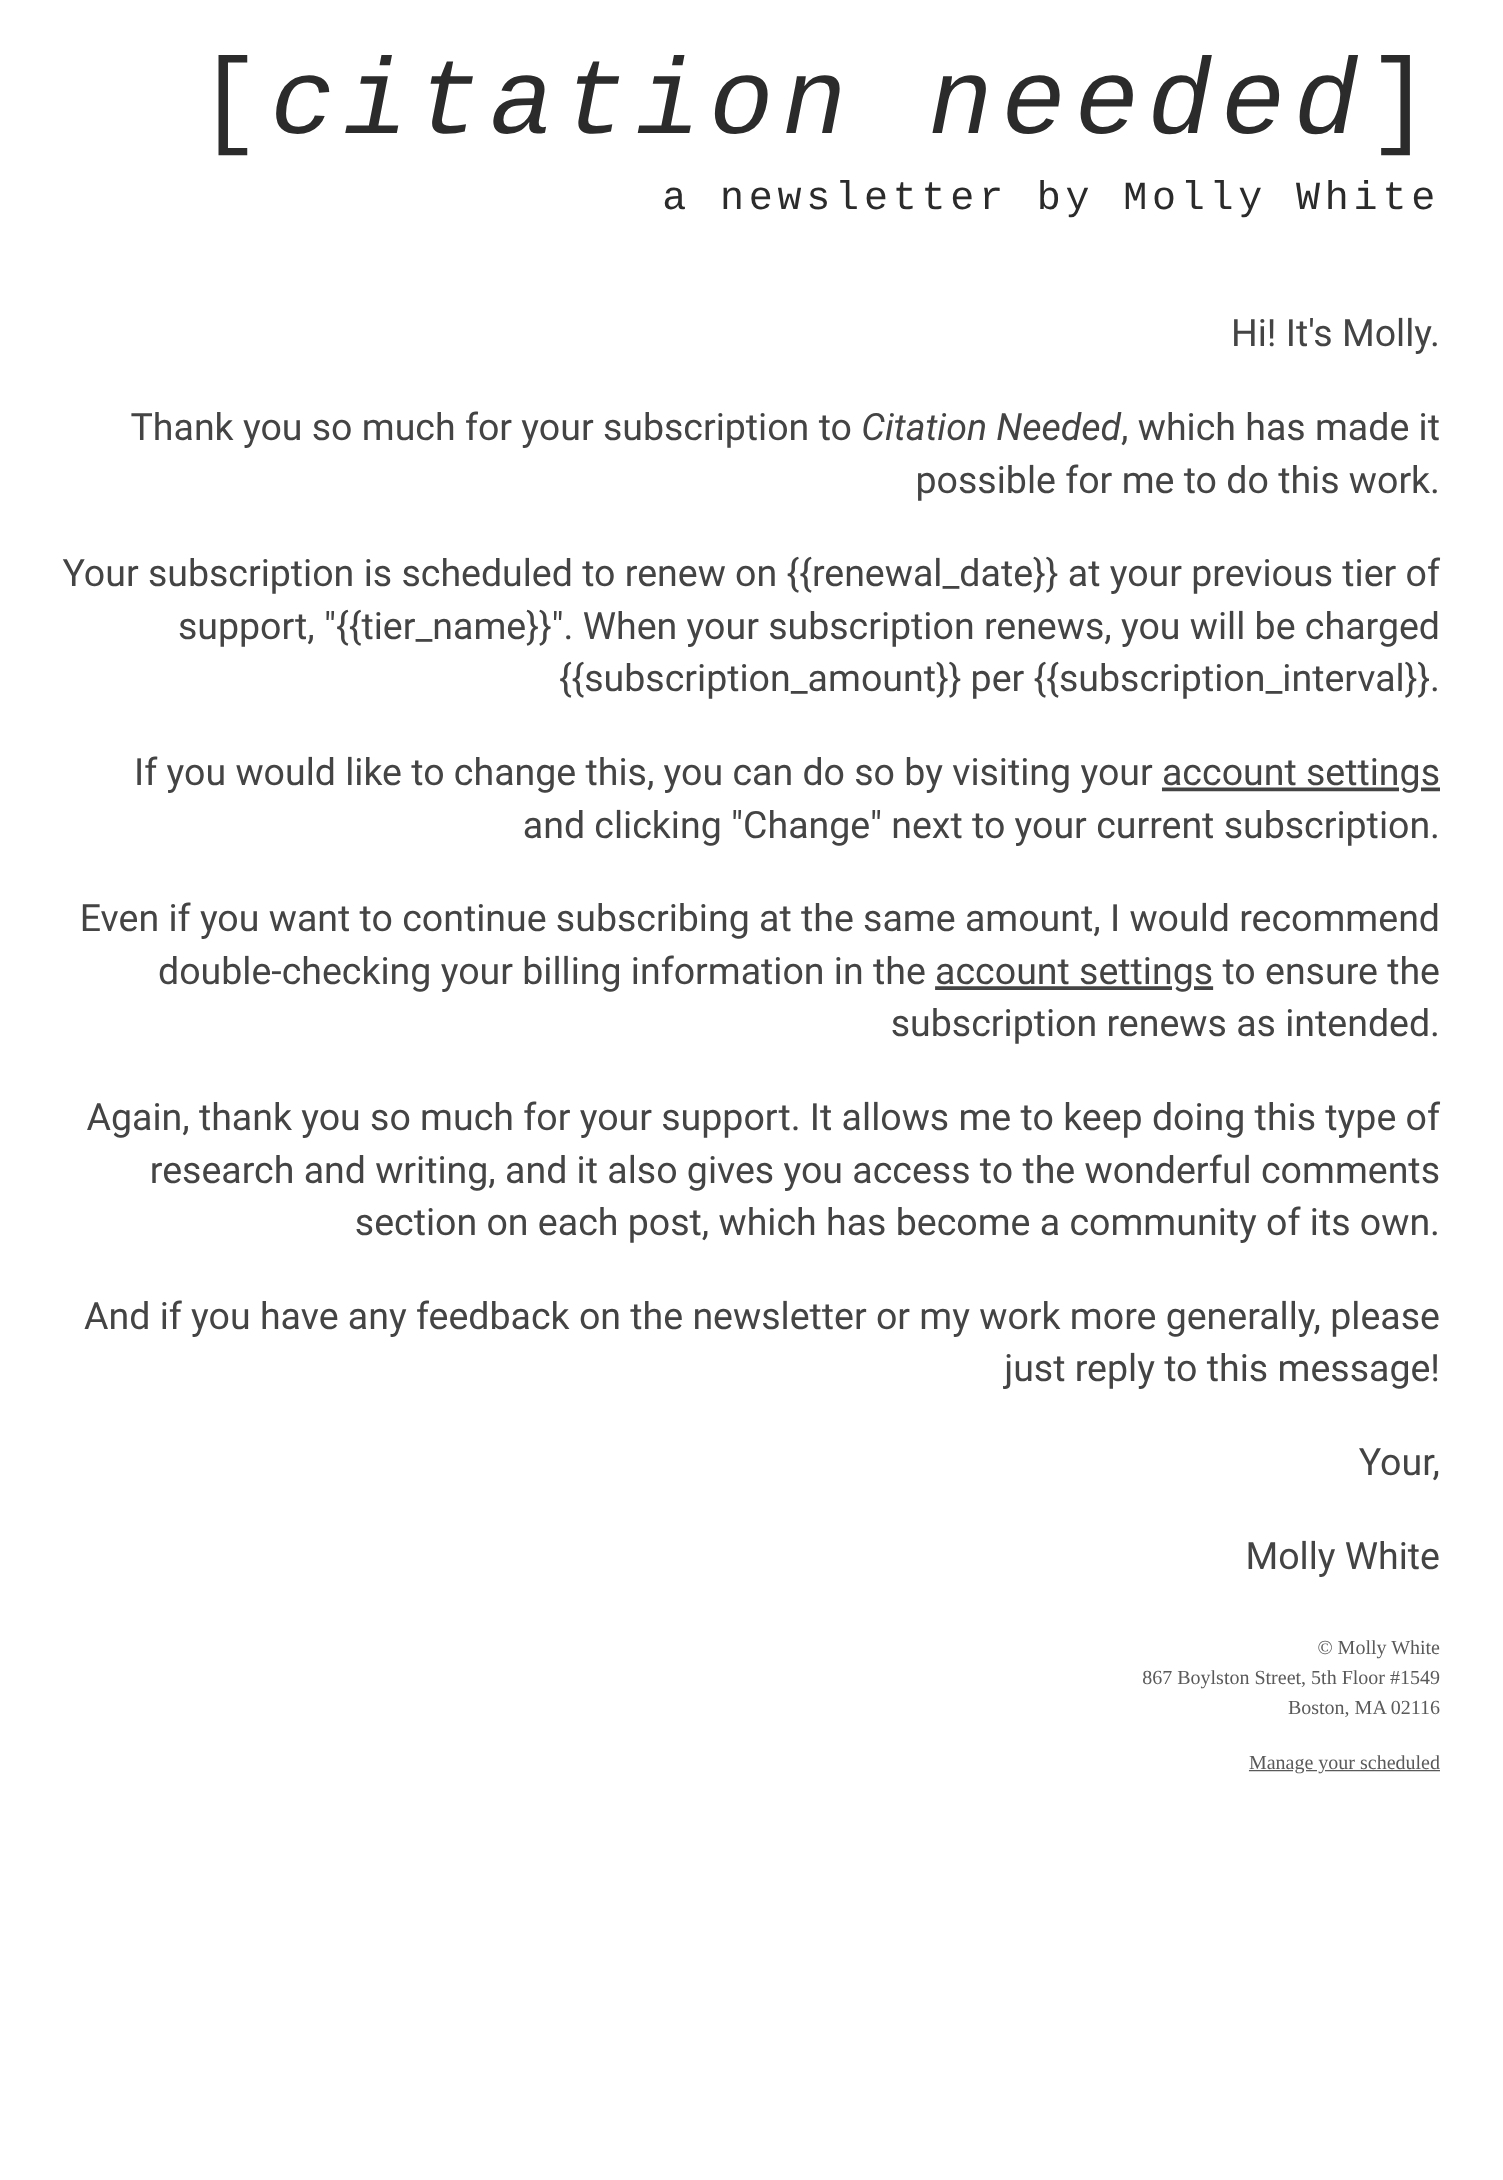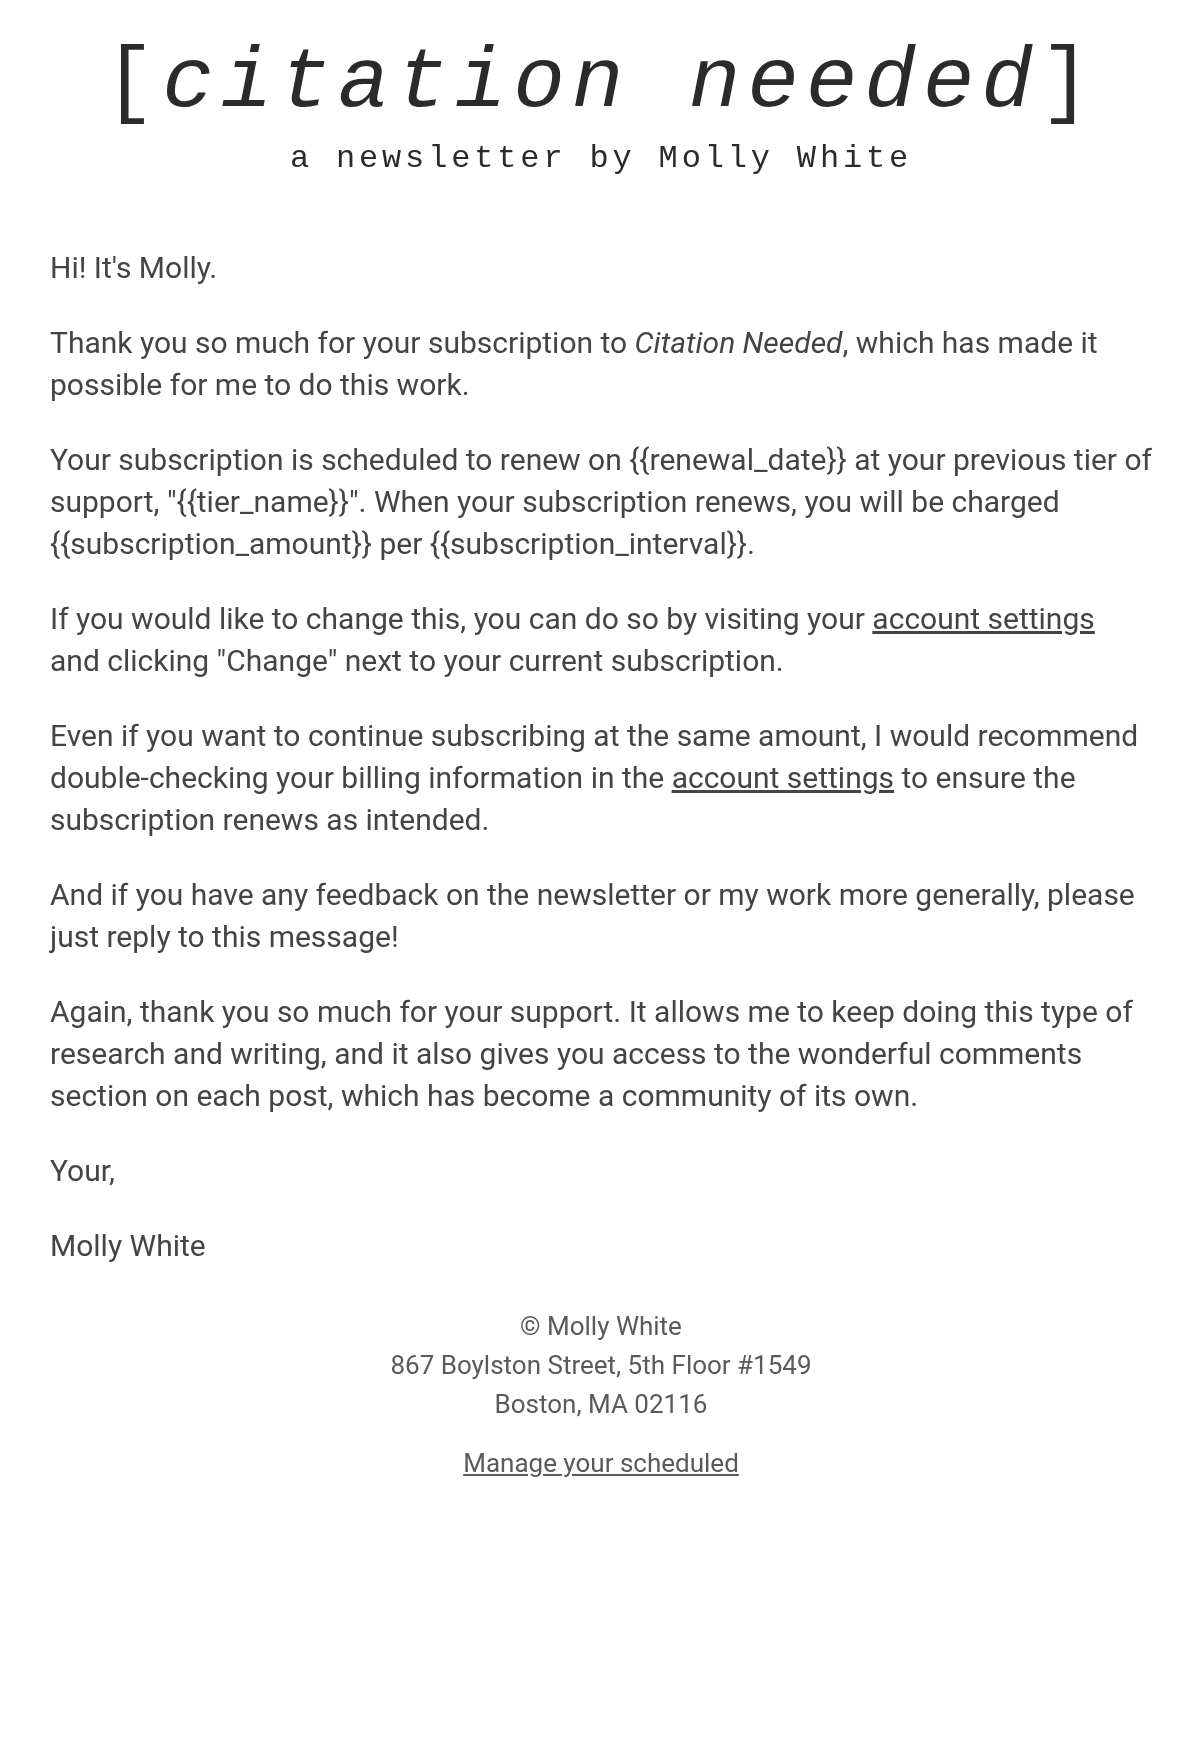--- a/index.html
+++ b/index.html
@@ -6,6 +6,7 @@
       margin: 0;
       padding: 0;
       box-sizing: border-box;
+      text-align: right;
     }
     body {
       font-family: -apple-system, BlinkMacSystemFont, "Segoe UI", Roboto, Helvetica, Arial, sans-serif;

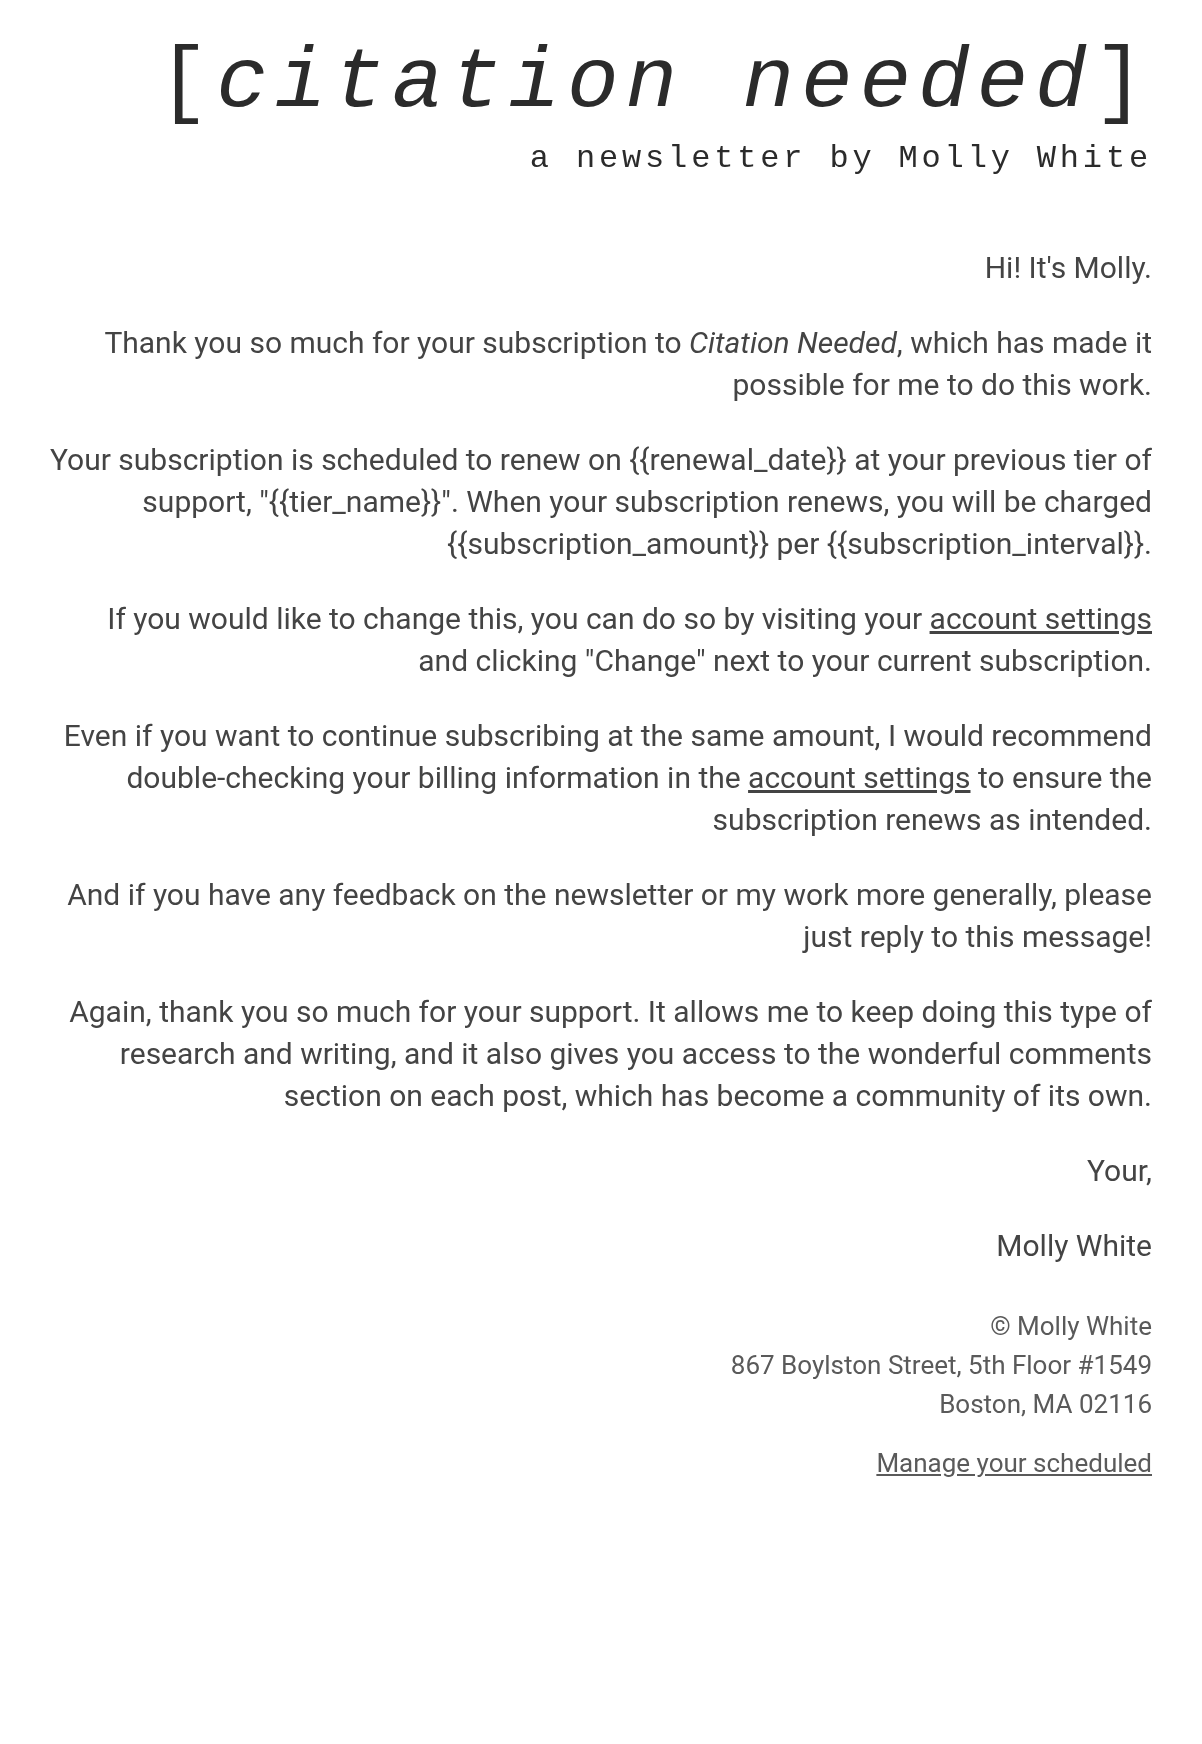--- a/index.html
+++ b/index.html
@@ -92,9 +92,9 @@
 
   <p><span>Even if you want to continue subscribing at the same amount, I would recommend double-checking your billing information in the </span><a href="#">account settings</a><span> to ensure the subscription renews as intended.</span></p>
 
+  <p>Again, thank you so much for your support. It allows me to keep doing this type of research and writing, and it also gives you access to the wonderful comments section on each post, which has become a community of its own.</p>
+
   <p>And if you have any feedback on the newsletter or my work more generally, please just reply to this message!</p>
-
-  <p>Again, thank you so much for your support. It allows me to keep doing this type of research and writing, and it also gives you access to the wonderful comments section on each post, which has become a community of its own.</p>
 
   <p class="signoff">Your,</p>
   <p class="signoff">Molly White</p>

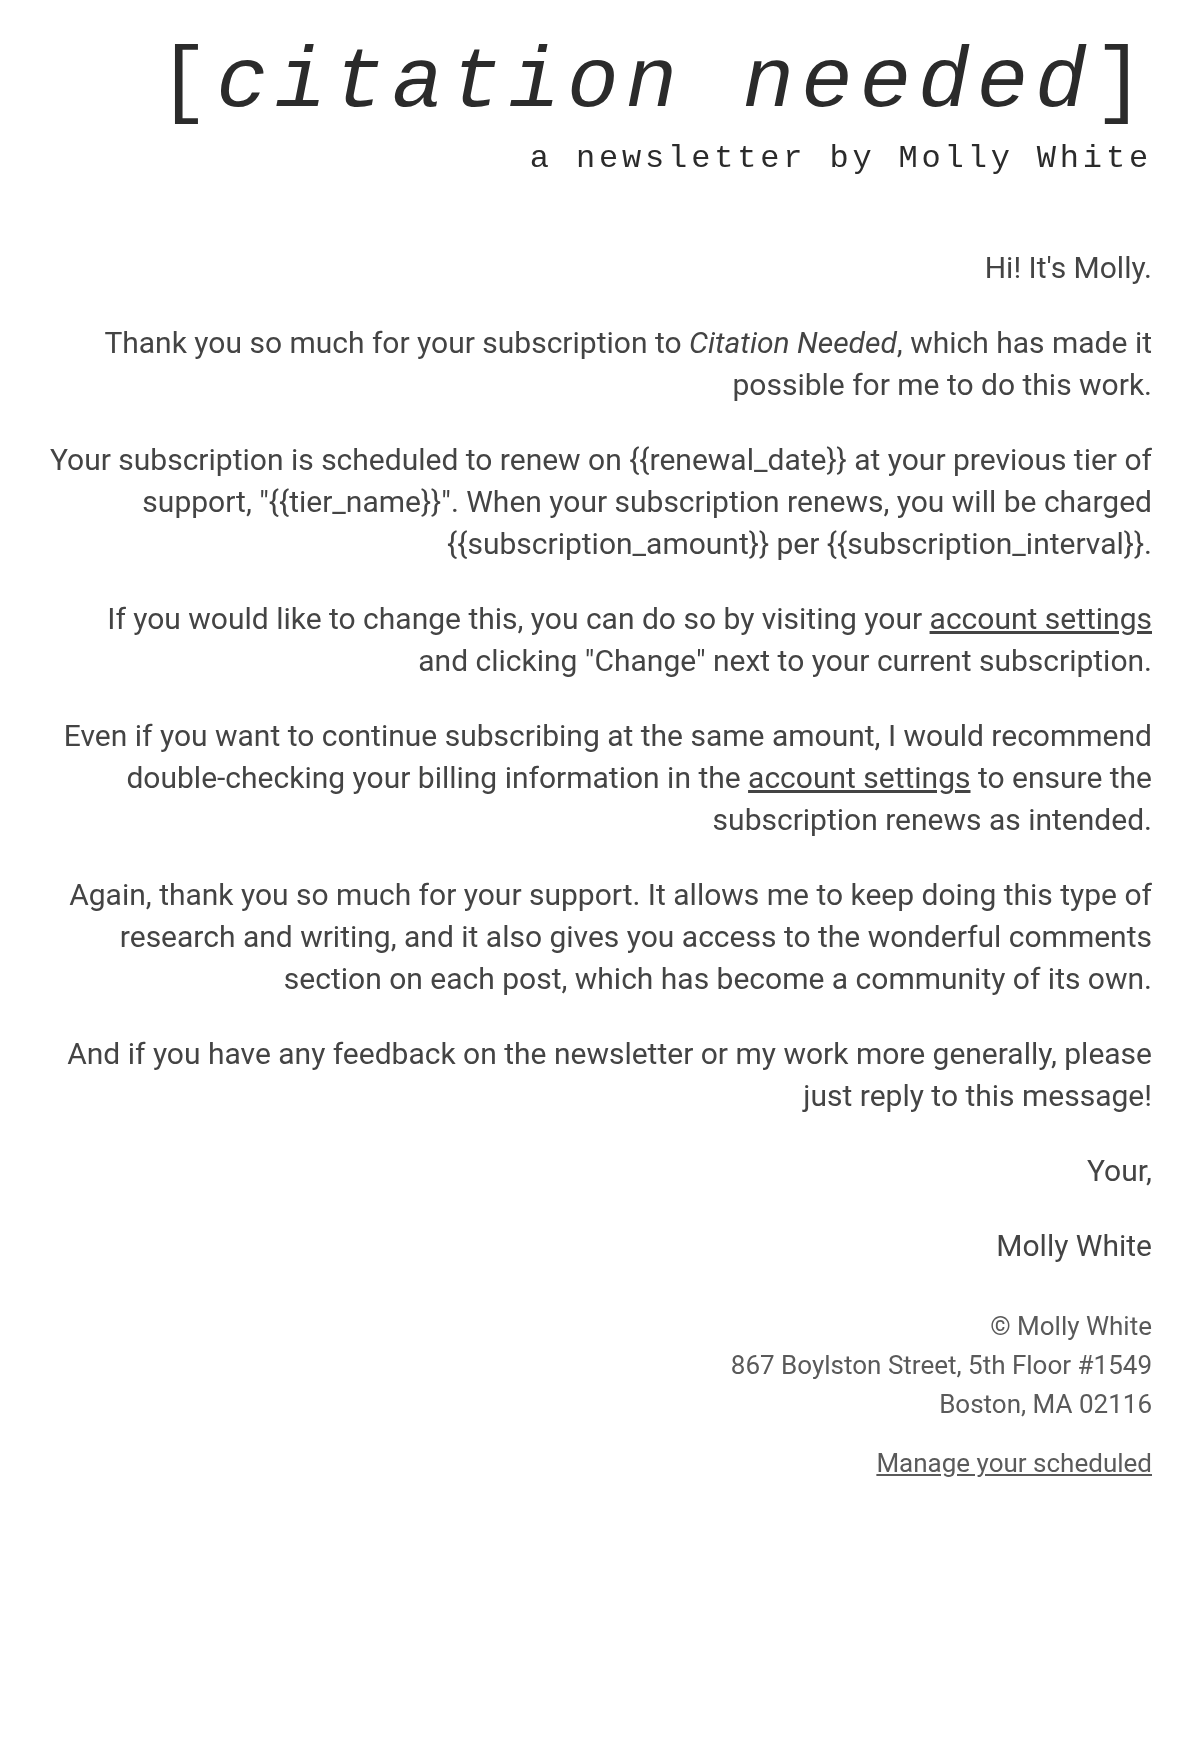--- a/index.html
+++ b/index.html
@@ -60,10 +60,11 @@
     }
     .footer {
       text-align: center;
-      font-size: 26px;
+      font-size: 16px;
       line-height: 1.5;
       color: #5a5a5a;
       margin-top: 40px;
+      font-family: Liberation Serif, serif;
     }
     .footer a {
       color: #5a5a5a;

